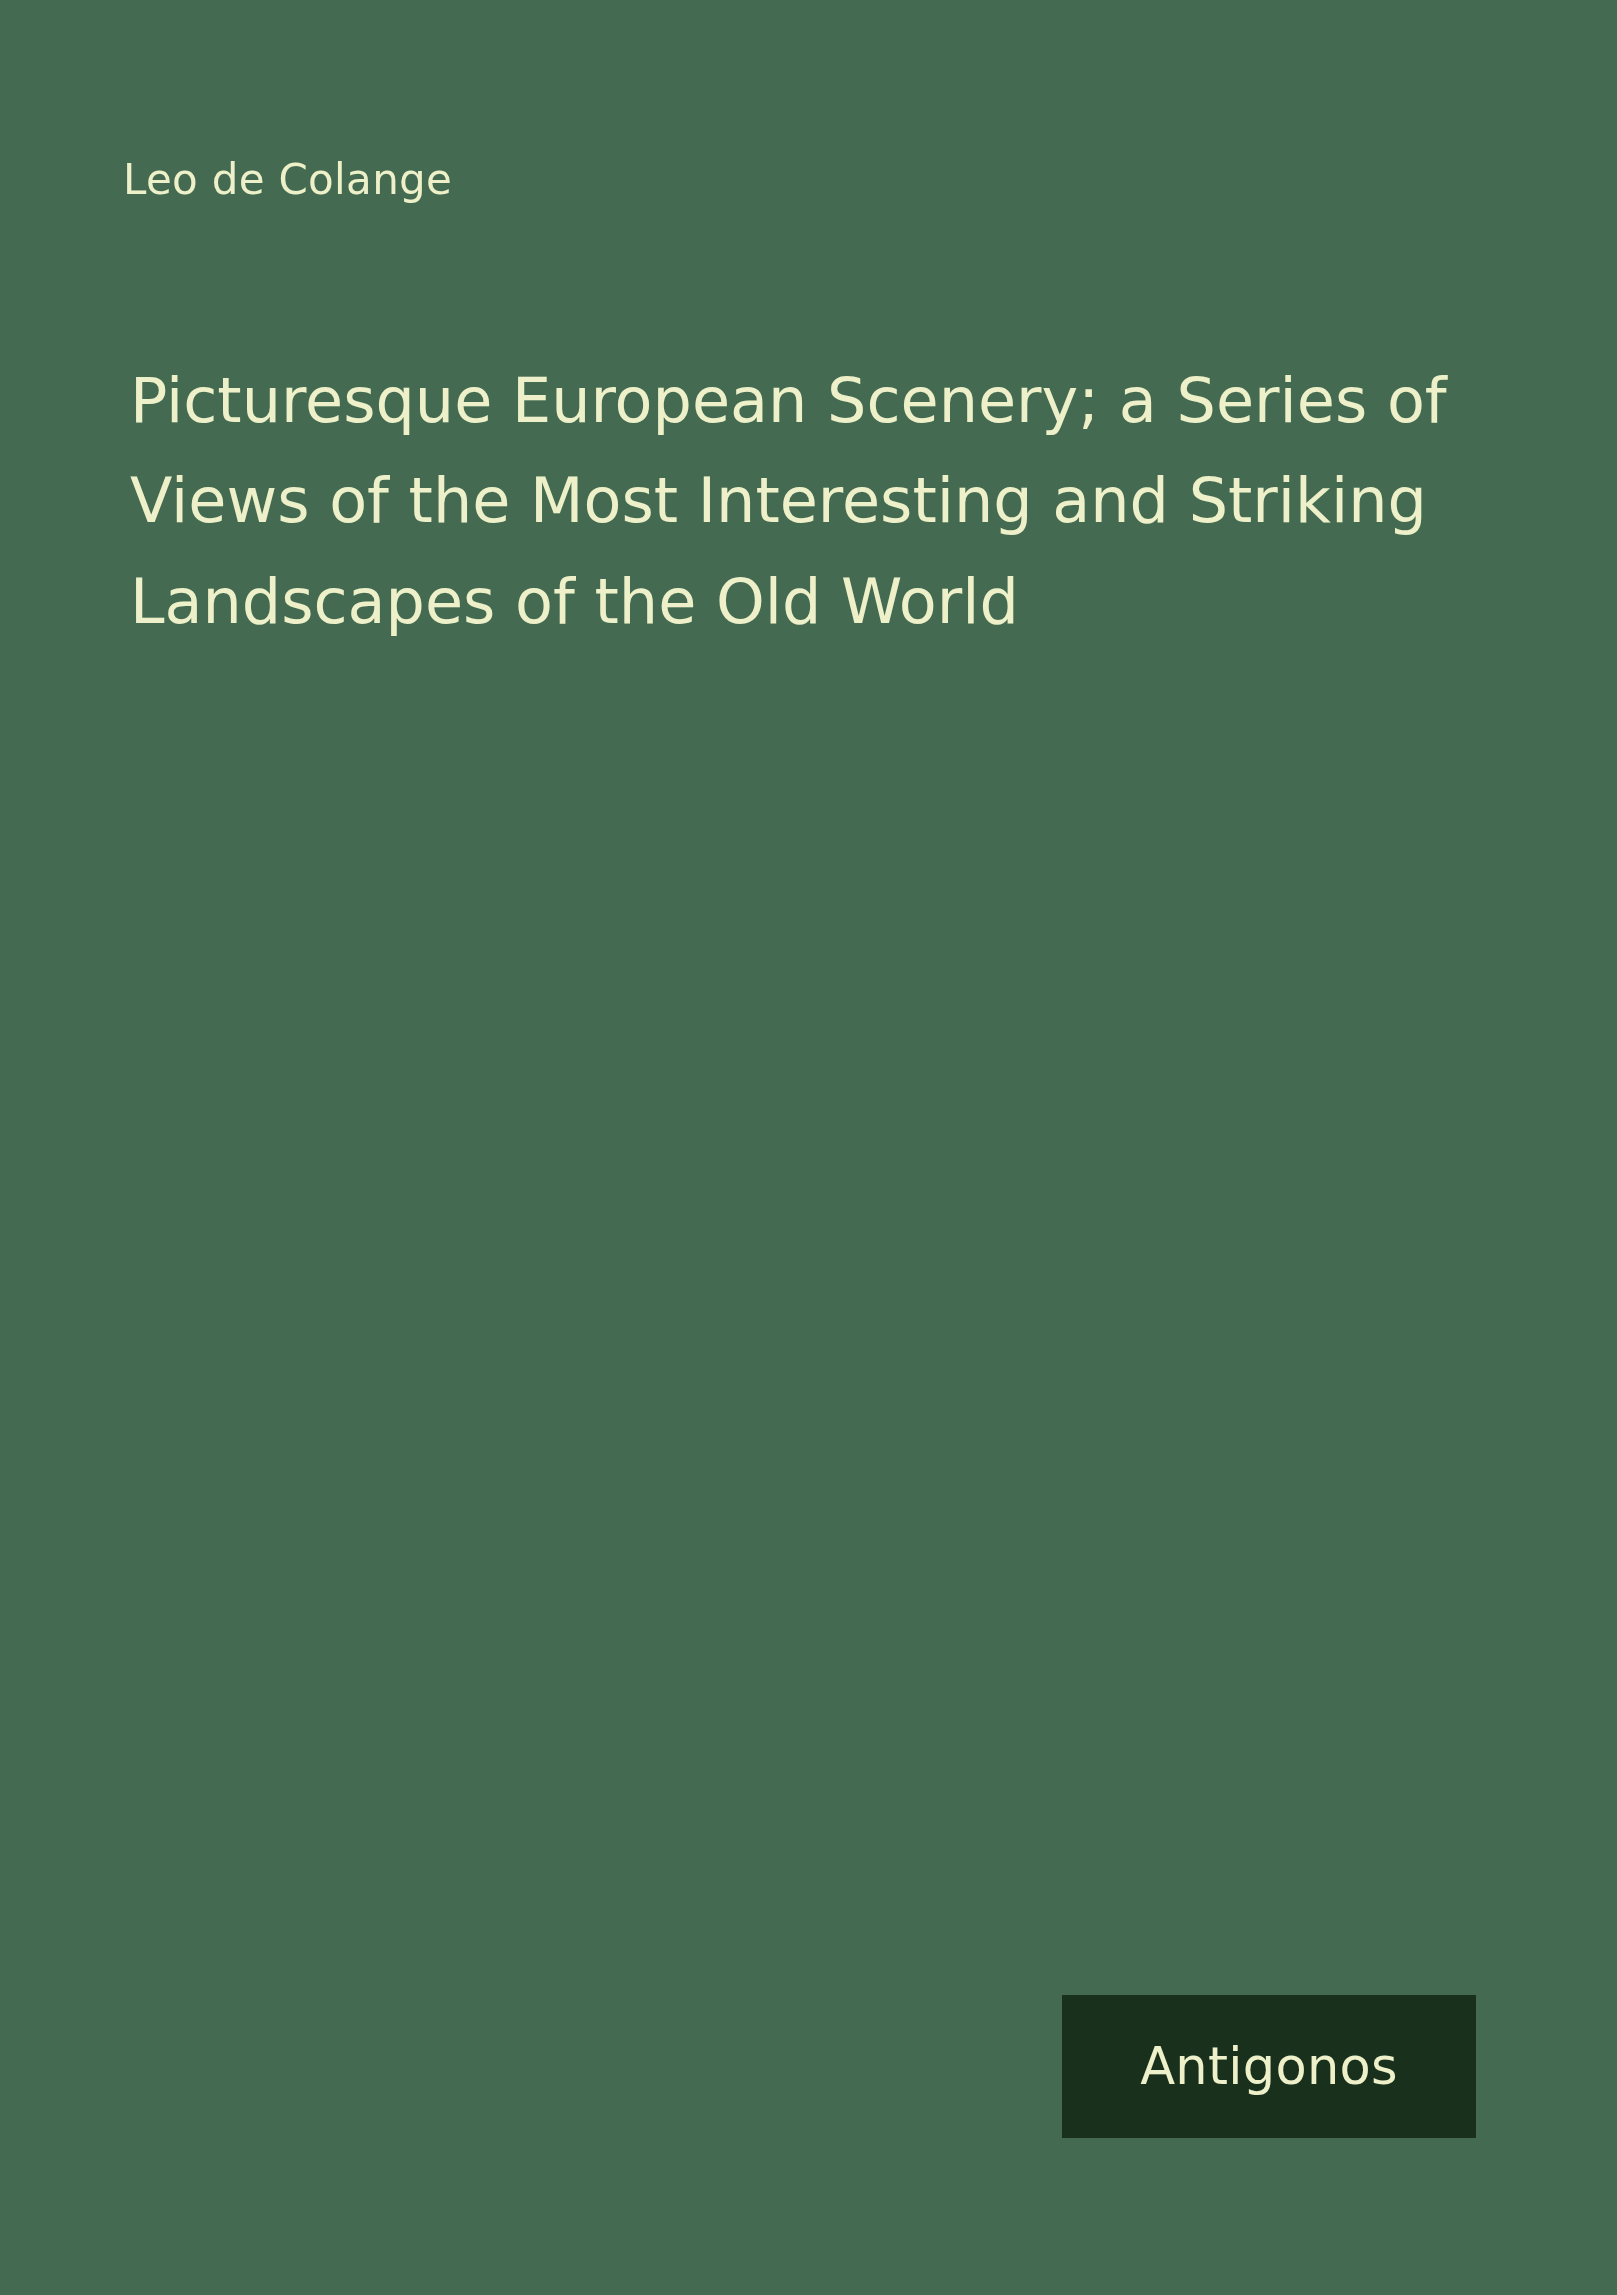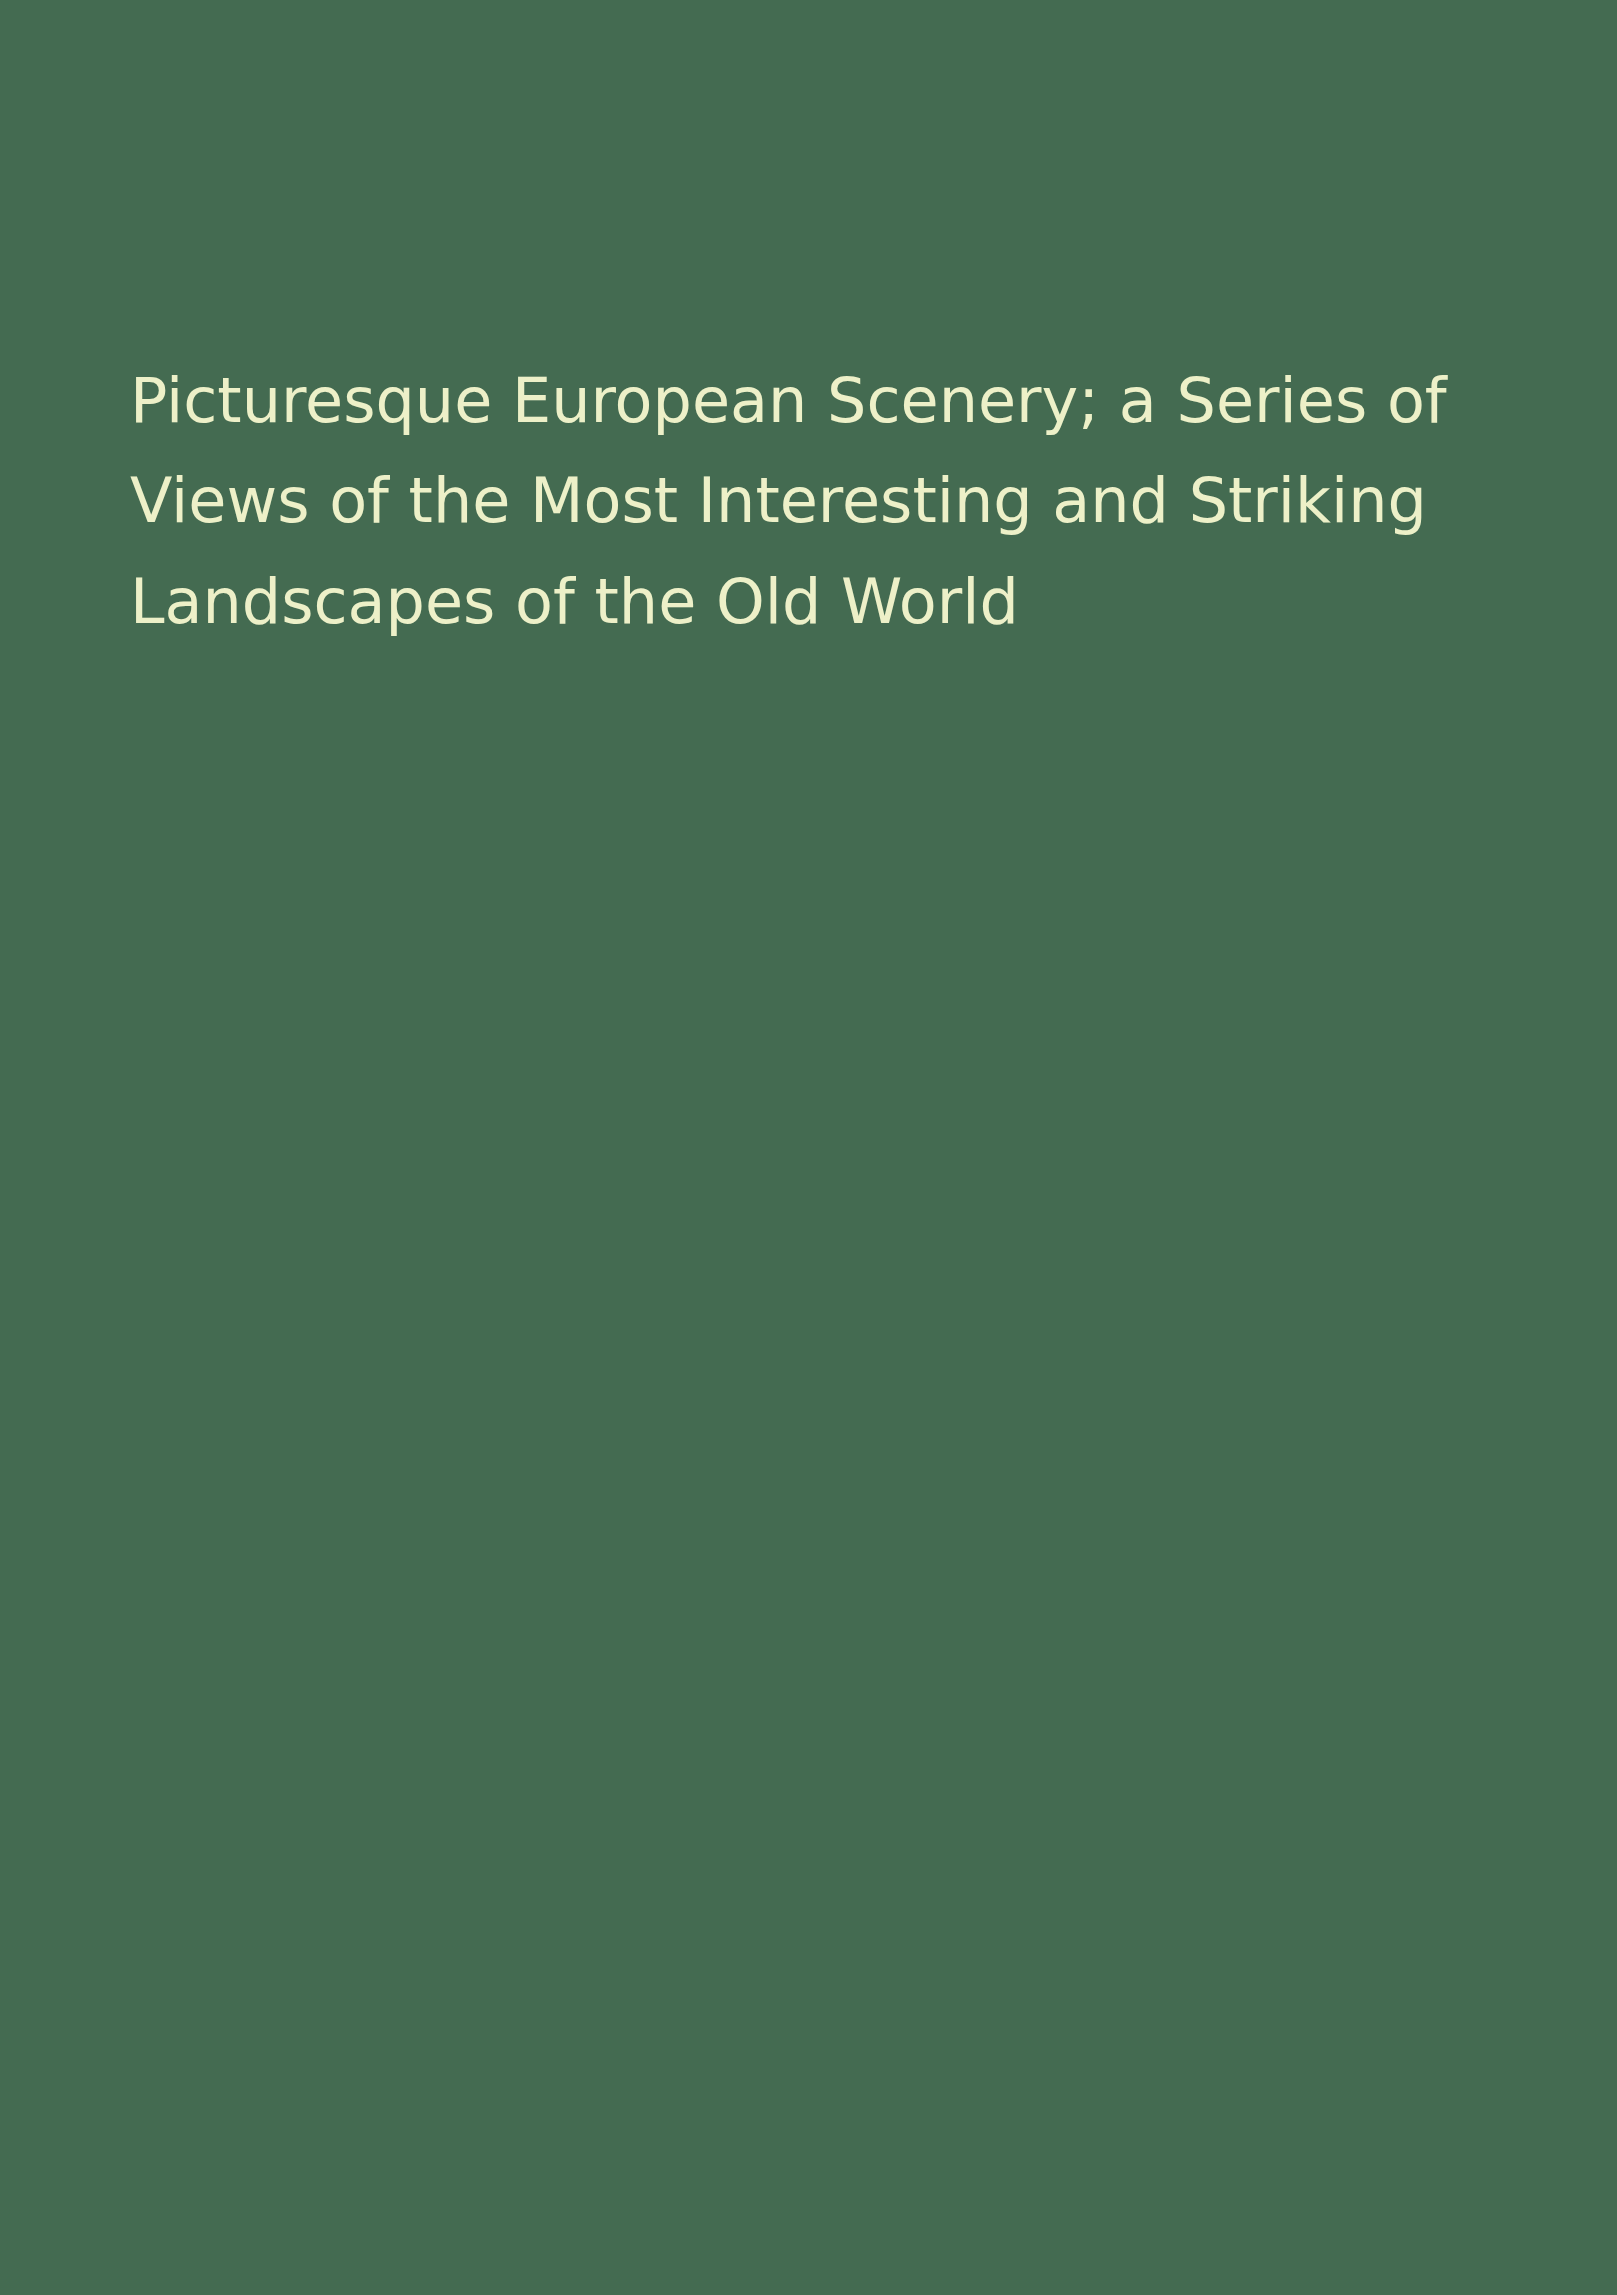--- a/index.html
+++ b/index.html
@@ -64,6 +64,7 @@
 
 <div class="cover">
 
+  <div class="author">Leo de Colange</div>
 
   <div class="title">Picturesque European Scenery; a Series of Views of the Most Interesting and Striking Landscapes of the Old World</div>
 

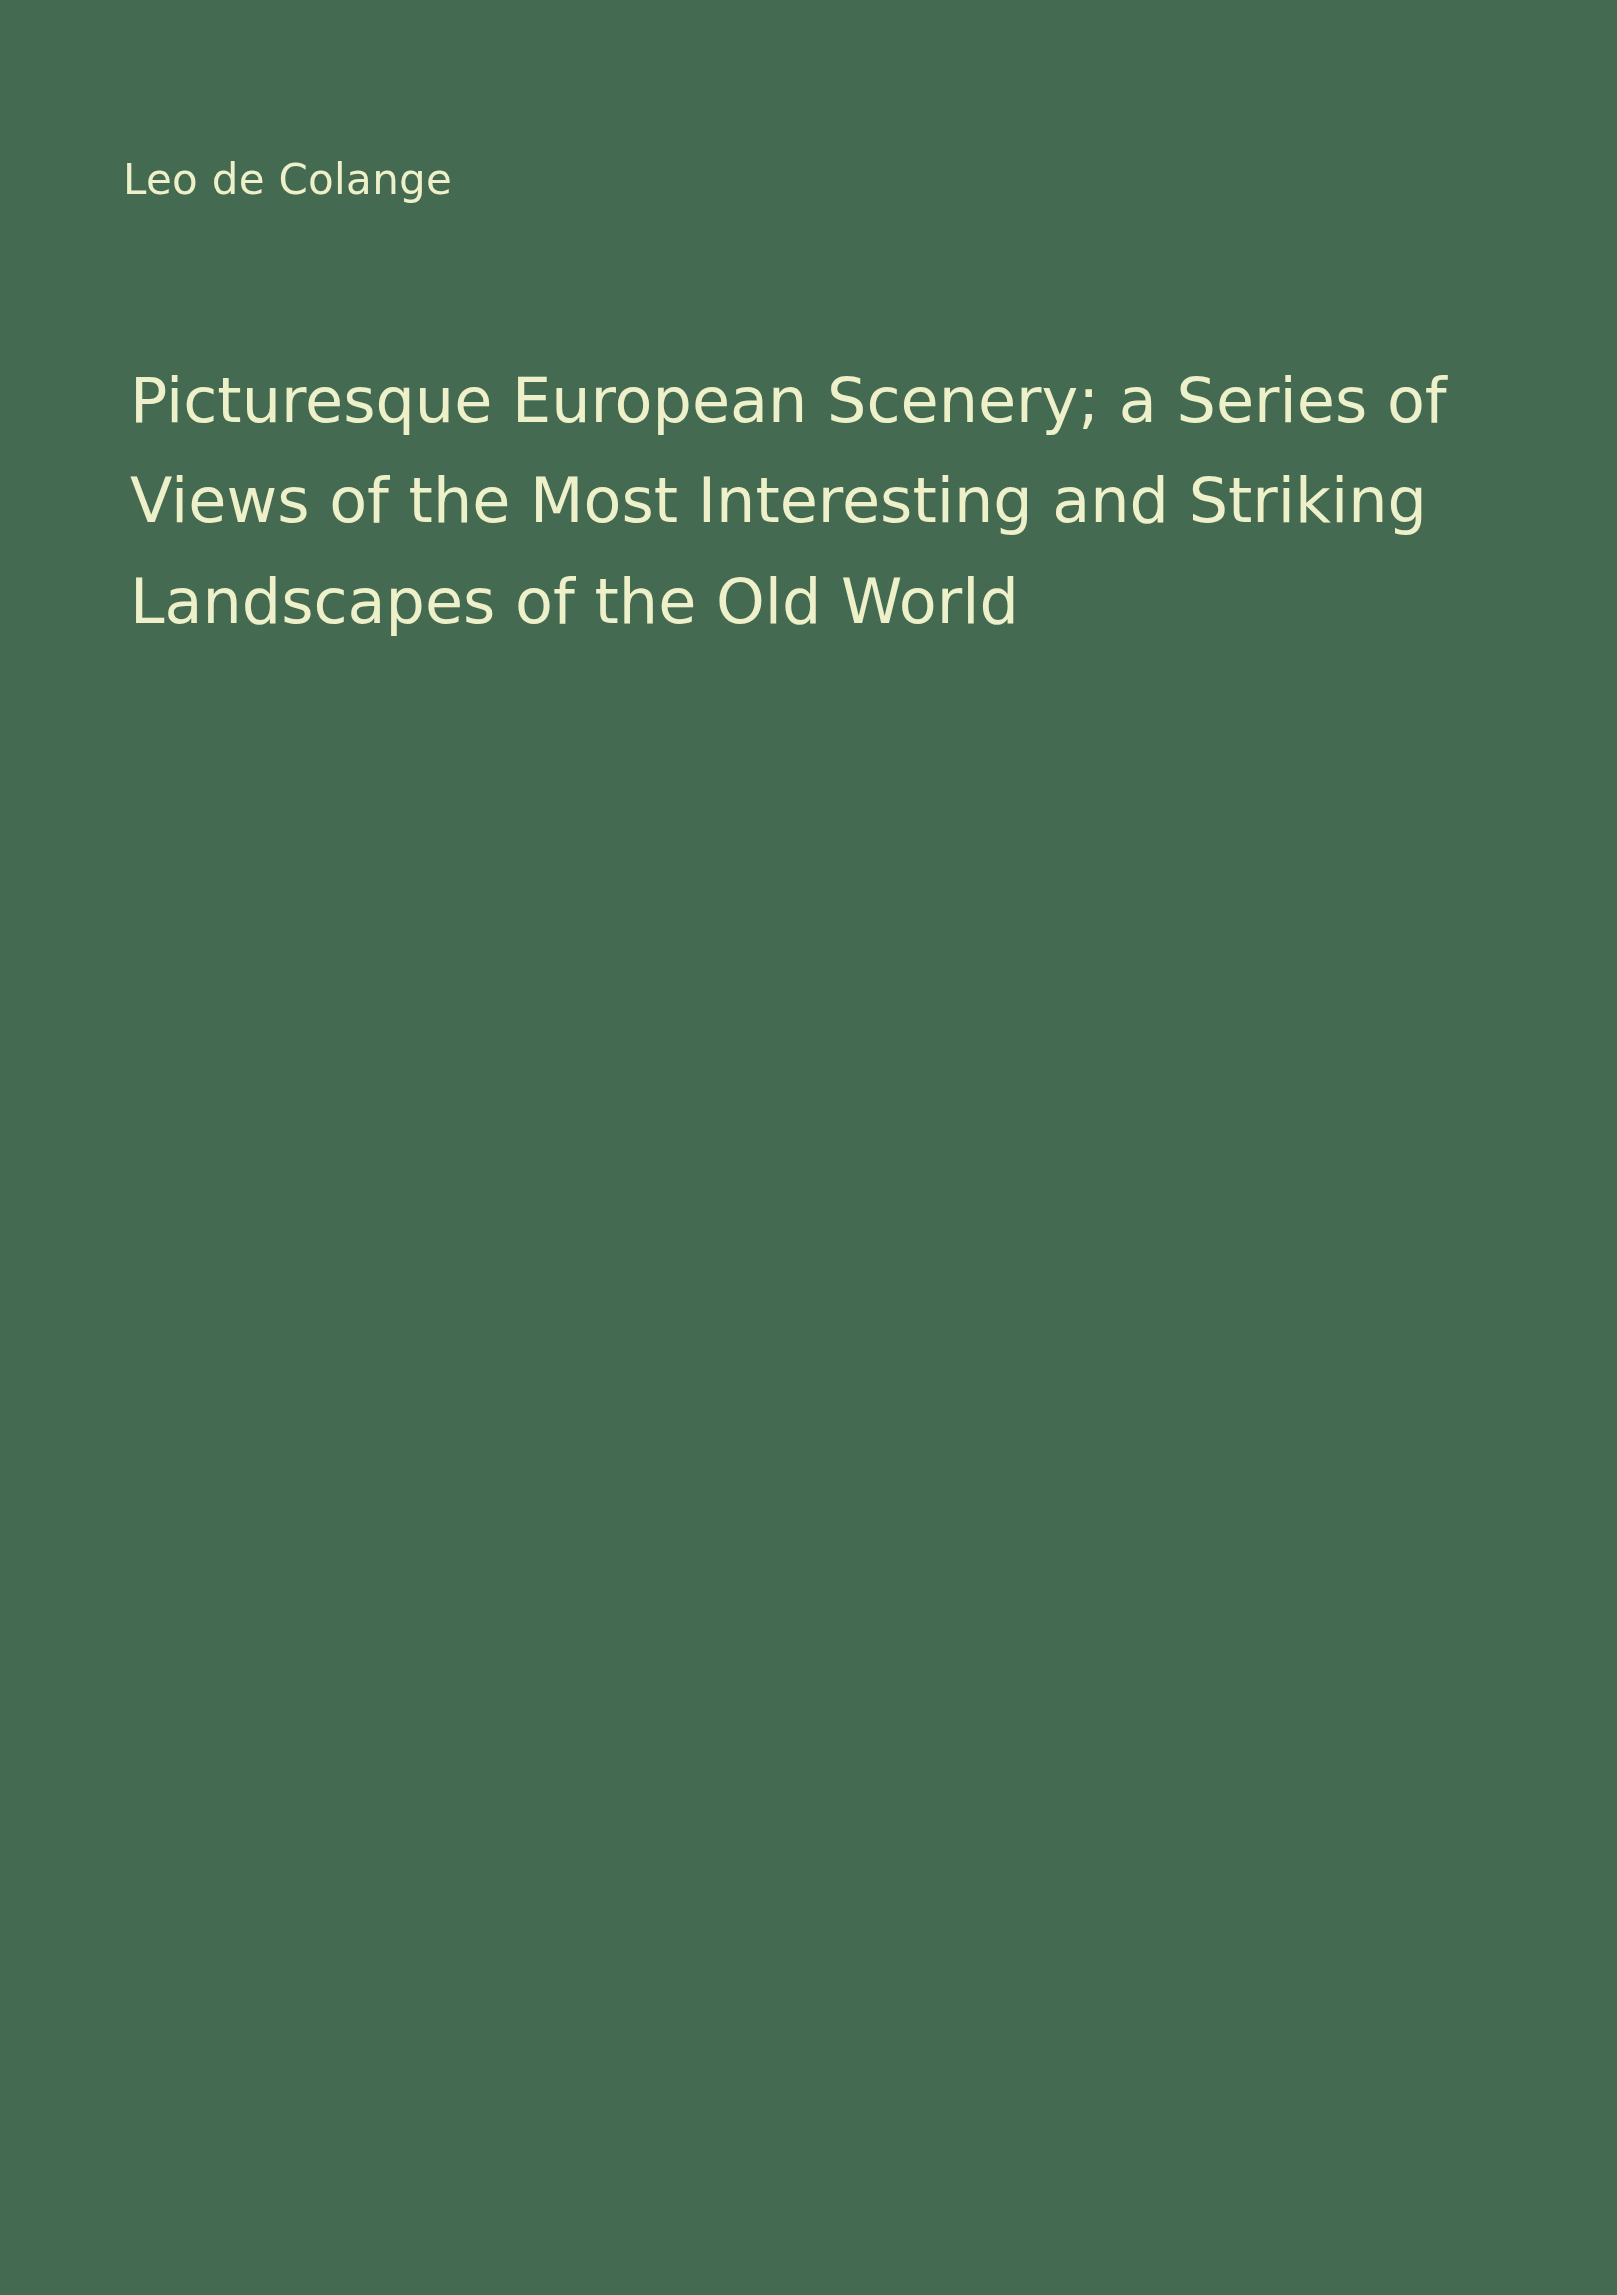--- a/index.html
+++ b/index.html
@@ -68,6 +68,9 @@
 
   <div class="title">Picturesque European Scenery; a Series of Views of the Most Interesting and Striking Landscapes of the Old World</div>
 
+  <div class="publisher-box">
+    <span class="publisher-name">Antigonos</span>
+  </div>
 
 </div>
 

